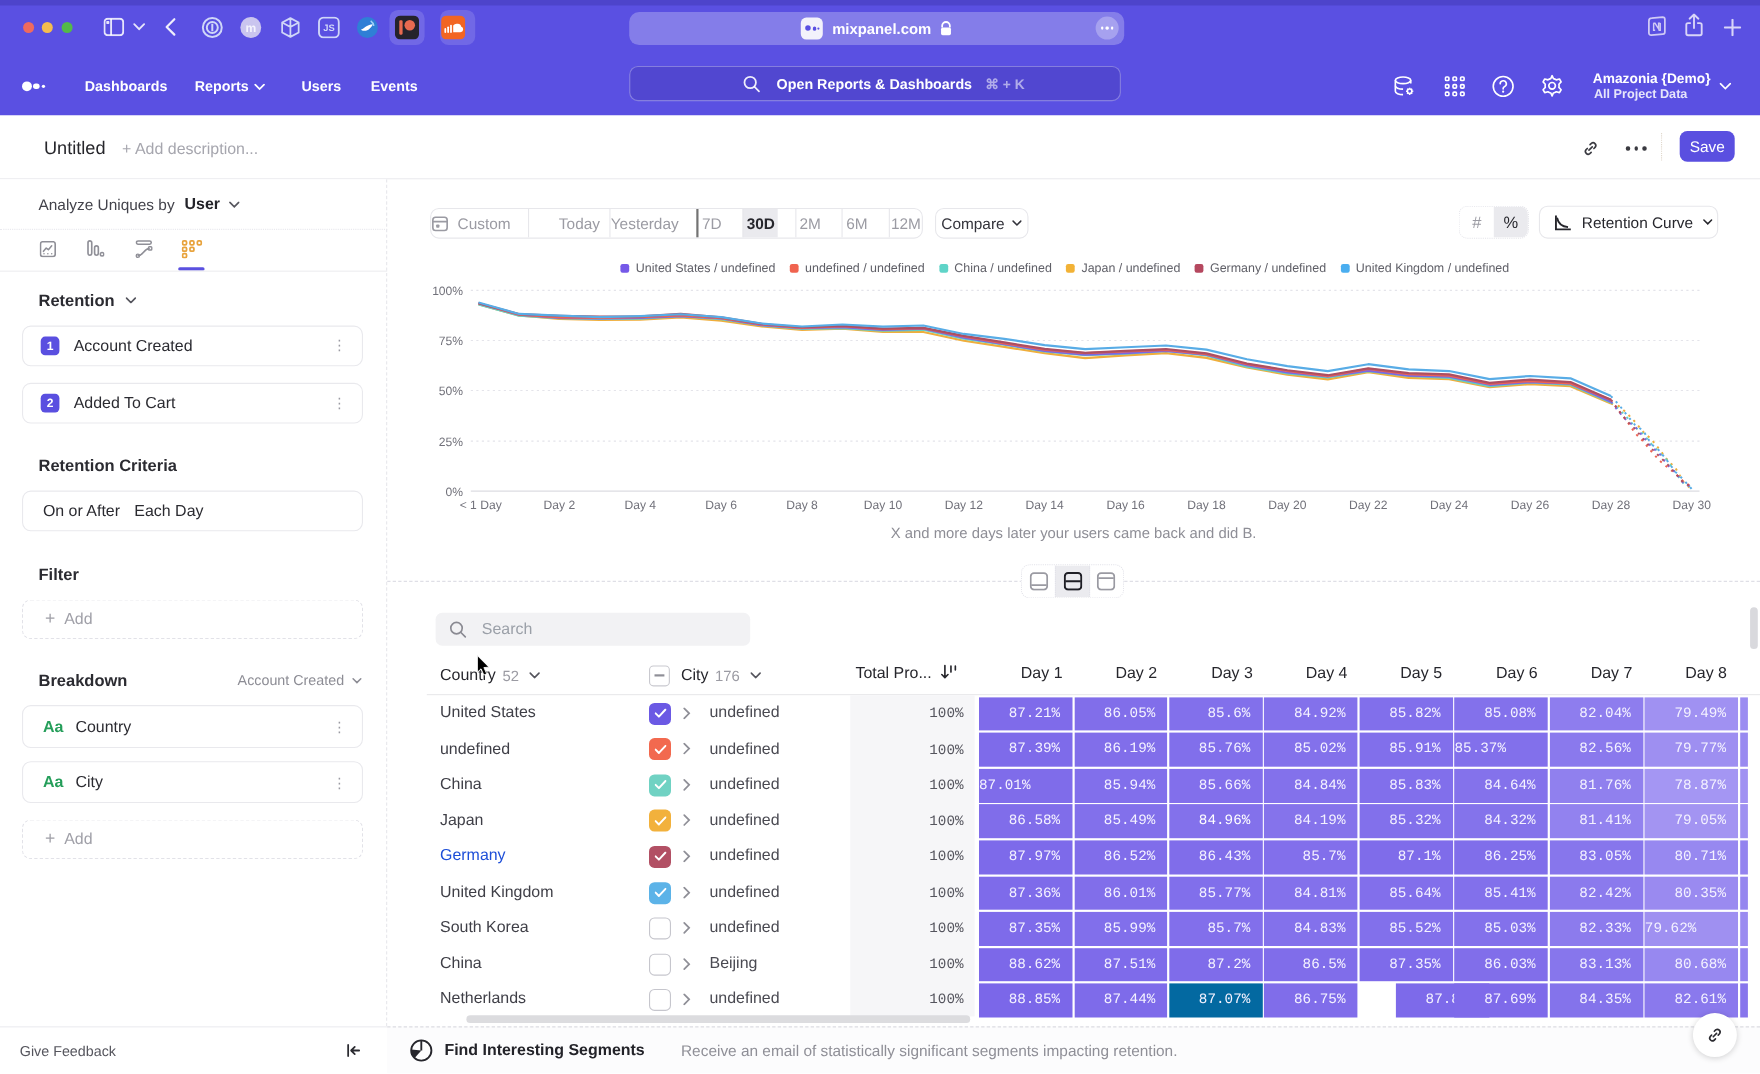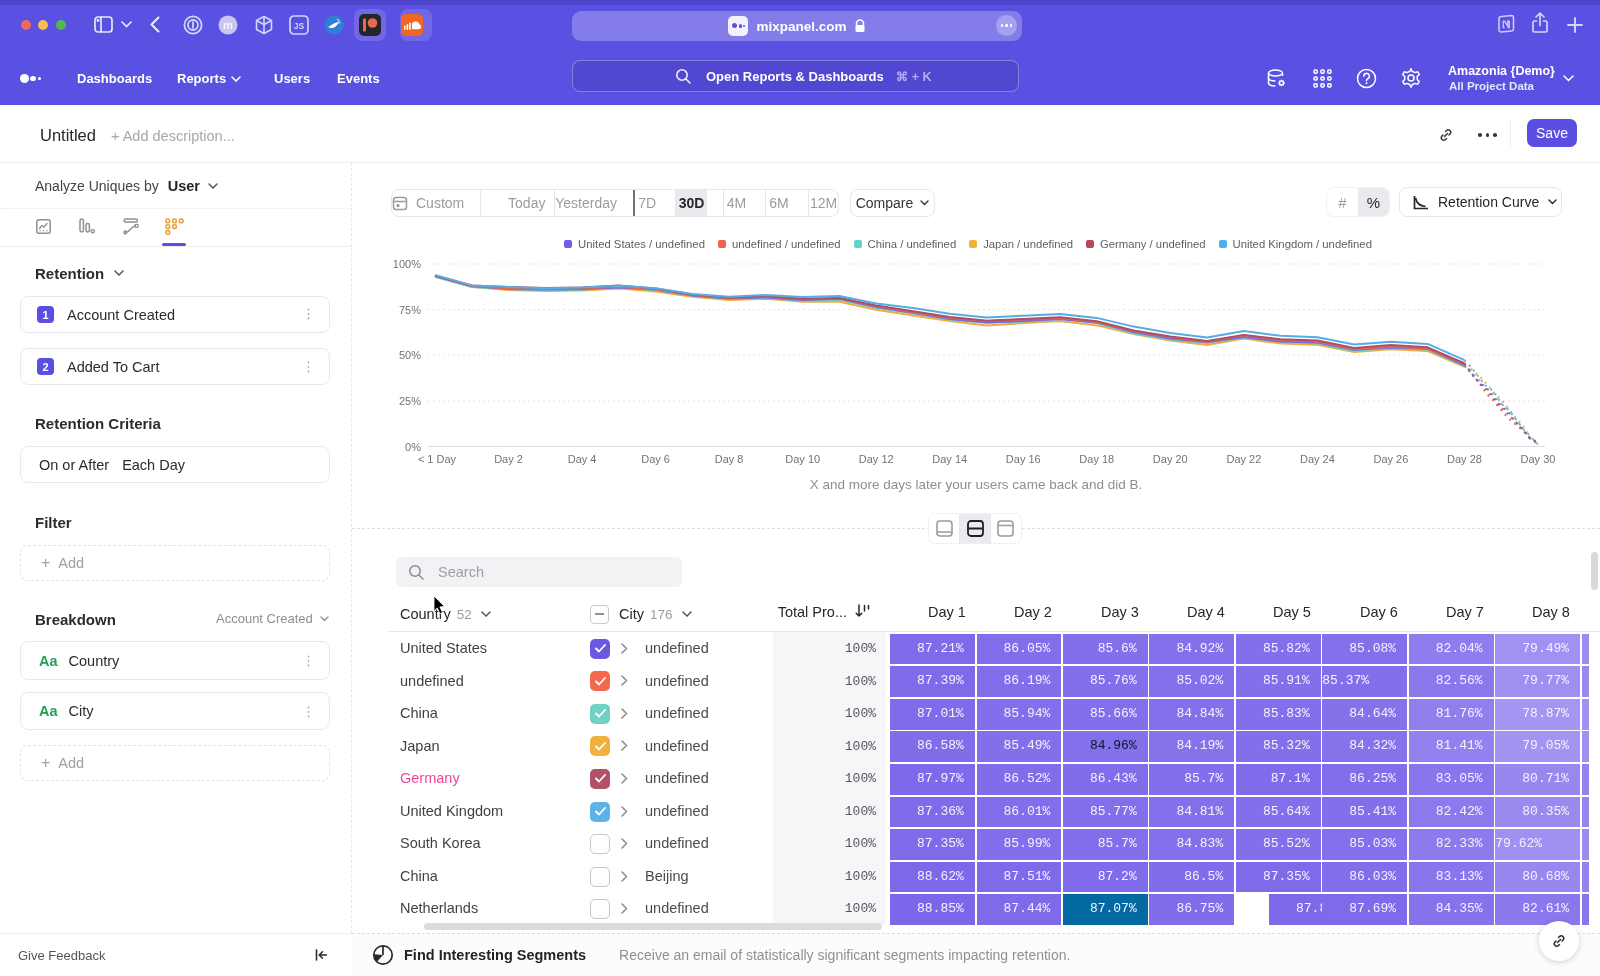--- a/index.html
+++ b/index.html
@@ -295,7 +295,7 @@
   <span class="flex" style="width:81px;height:100%;justify-content:center;color:#9b9ba3;font-size:14px;border-left:1px solid #e7e7eb;">Yesterday</span>
   <span class="flex" style="width:39px;height:100%;justify-content:center;color:#9b9ba3;font-size:14px;border-left:2px solid #737373;">7D</span>
   <span class="flex" style="width:48px;height:100%;justify-content:center;color:#26262c;font-weight:700;font-size:14px;border-left:1px solid #e7e7eb;background:#eaeaee;">30D</span>
-  <span class="flex" style="width:39px;height:100%;justify-content:center;color:#9b9ba3;font-size:14px;border-left:1px solid #e7e7eb;">4M</span>
+  <span class="flex" style="width:39px;height:100%;justify-content:center;color:#9b9ba3;font-size:14px;border-left:1px solid #e7e7eb;">2M</span>
   <span class="flex" style="width:41px;height:100%;justify-content:center;color:#9b9ba3;font-size:14px;border-left:1px solid #e7e7eb;">6M</span>
   <span class="flex" style="width:45px;height:100%;justify-content:center;color:#9b9ba3;font-size:14px;border-left:1px solid #e7e7eb;">12M</span>
 </div>

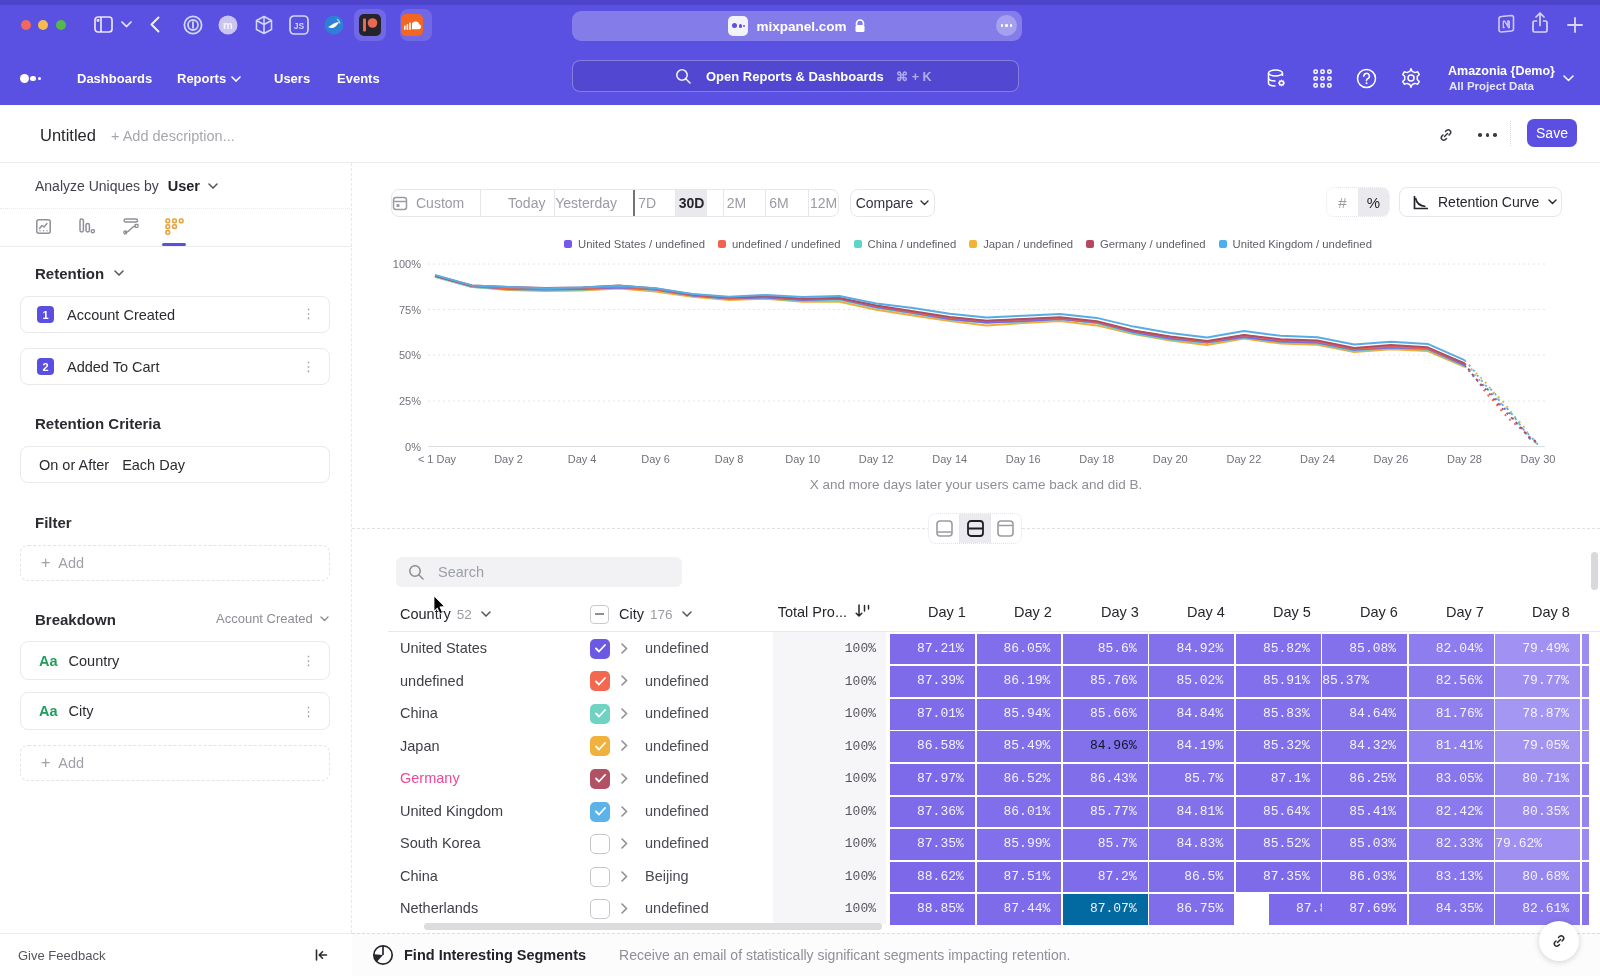--- a/index.html
+++ b/index.html
@@ -488,7 +488,7 @@
   </svg>
 <div class="abs" style="left:645px;top:705.0px;font-size:14.5px;color:#4a4a52;">undefined</div>
 <div class="abs mono" style="left:740px;top:706.0px;width:136px;text-align:right;font-size:13px;color:#55555e;">100%</div>
-<div class="abs mono" style="left:890.0px;top:698.8px;width:84.8px;height:30.8px;background:#7f6cea;color:#f4f2ff;font-size:13px;text-align:right;line-height:30.8px;padding-right:11px;">87.01%</div>
+<div class="abs mono" style="left:890.0px;top:698.8px;width:84.8px;height:30.8px;background:#7f6cea;color:#f4f2ff;font-size:13px;text-align:left;line-height:30.8px;padding-right:11px;">87.01%</div>
 <div class="abs mono" style="left:976.5px;top:698.8px;width:84.8px;height:30.8px;background:#816feb;color:#f4f2ff;font-size:13px;text-align:right;line-height:30.8px;padding-right:11px;">85.94%</div>
 <div class="abs mono" style="left:1062.9px;top:698.8px;width:84.8px;height:30.8px;background:#826feb;color:#f4f2ff;font-size:13px;text-align:right;line-height:30.8px;padding-right:11px;">85.66%</div>
 <div class="abs mono" style="left:1149.4px;top:698.8px;width:84.8px;height:30.8px;background:#8371eb;color:#f4f2ff;font-size:13px;text-align:right;line-height:30.8px;padding-right:11px;">84.84%</div>

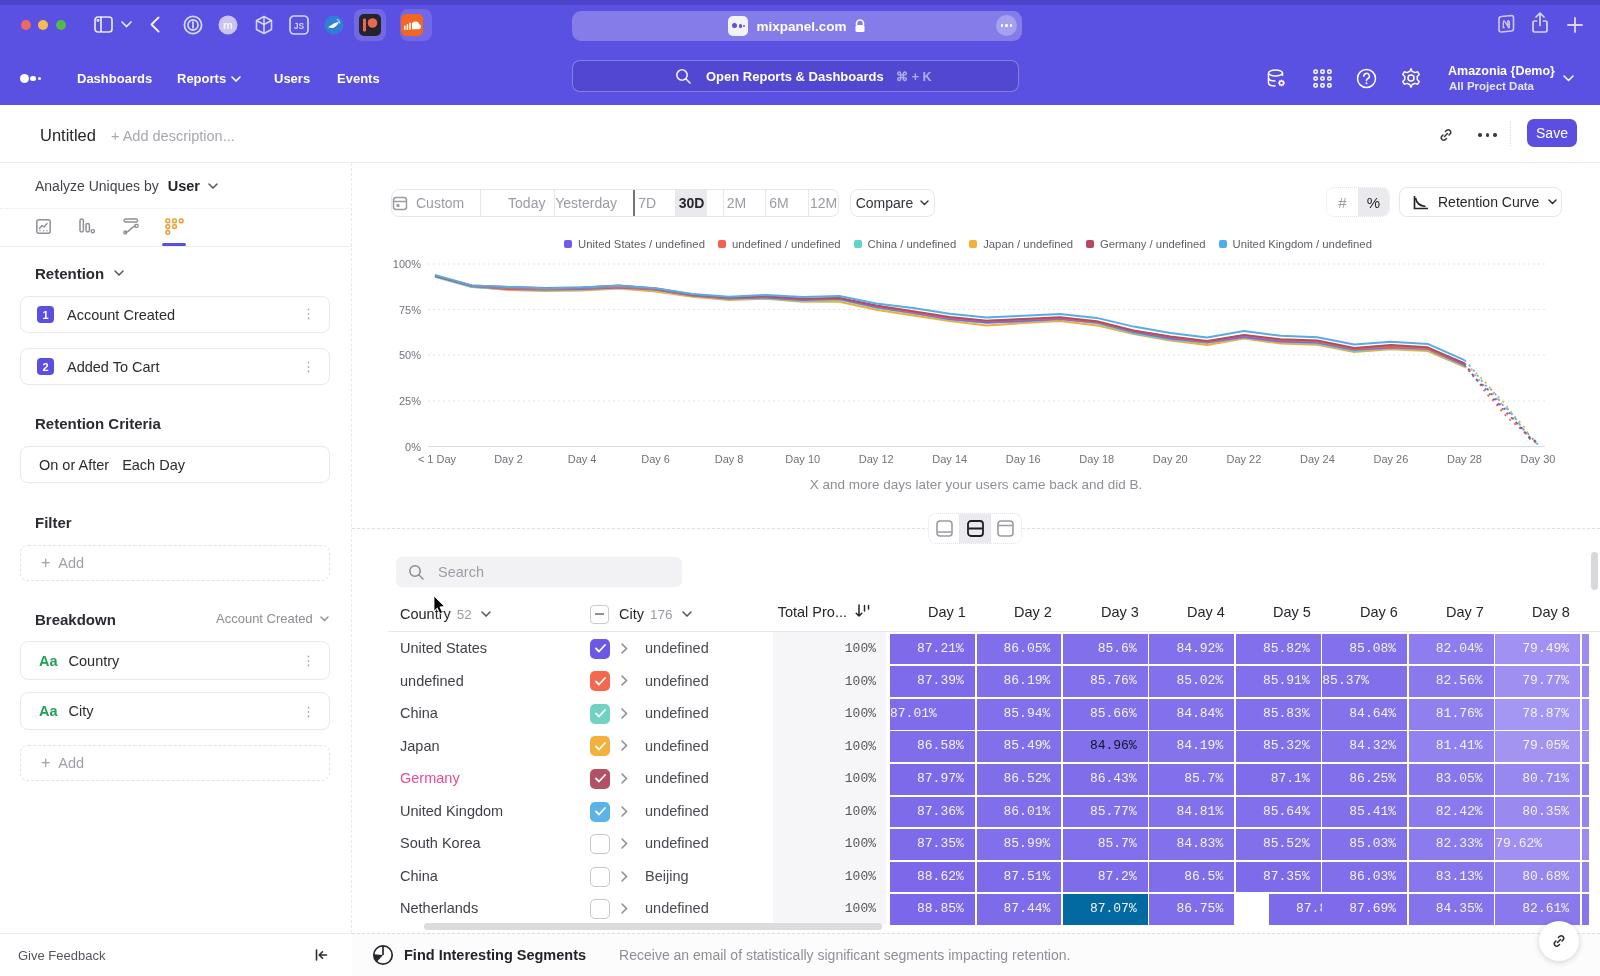--- a/index.html
+++ b/index.html
@@ -510,7 +510,7 @@
 <div class="abs mono" style="left:740px;top:738.6px;width:136px;text-align:right;font-size:13px;color:#55555e;">100%</div>
 <div class="abs mono" style="left:890.0px;top:731.4px;width:84.8px;height:30.8px;background:#806dea;color:#f4f2ff;font-size:13px;text-align:right;line-height:30.8px;padding-right:11px;">86.58%</div>
 <div class="abs mono" style="left:976.5px;top:731.4px;width:84.8px;height:30.8px;background:#8270eb;color:#f4f2ff;font-size:13px;text-align:right;line-height:30.8px;padding-right:11px;">85.49%</div>
-<div class="abs mono" style="left:1062.9px;top:731.4px;width:84.8px;height:30.8px;background:#8371eb;color:#0f172a;font-size:13px;text-align:right;line-height:30.8px;padding-right:11px;">84.96%</div>
+<div class="abs mono" style="left:1062.9px;top:731.4px;width:84.8px;height:30.8px;background:#8371eb;color:#ffffff;font-size:13px;text-align:right;line-height:30.8px;padding-right:11px;">84.96%</div>
 <div class="abs mono" style="left:1149.4px;top:731.4px;width:84.8px;height:30.8px;background:#8573eb;color:#f4f2ff;font-size:13px;text-align:right;line-height:30.8px;padding-right:11px;">84.19%</div>
 <div class="abs mono" style="left:1235.9px;top:731.4px;width:84.8px;height:30.8px;background:#8270eb;color:#f4f2ff;font-size:13px;text-align:right;line-height:30.8px;padding-right:11px;">85.32%</div>
 <div class="abs mono" style="left:1322.3px;top:731.4px;width:84.8px;height:30.8px;background:#8473eb;color:#f4f2ff;font-size:13px;text-align:right;line-height:30.8px;padding-right:11px;">84.32%</div>

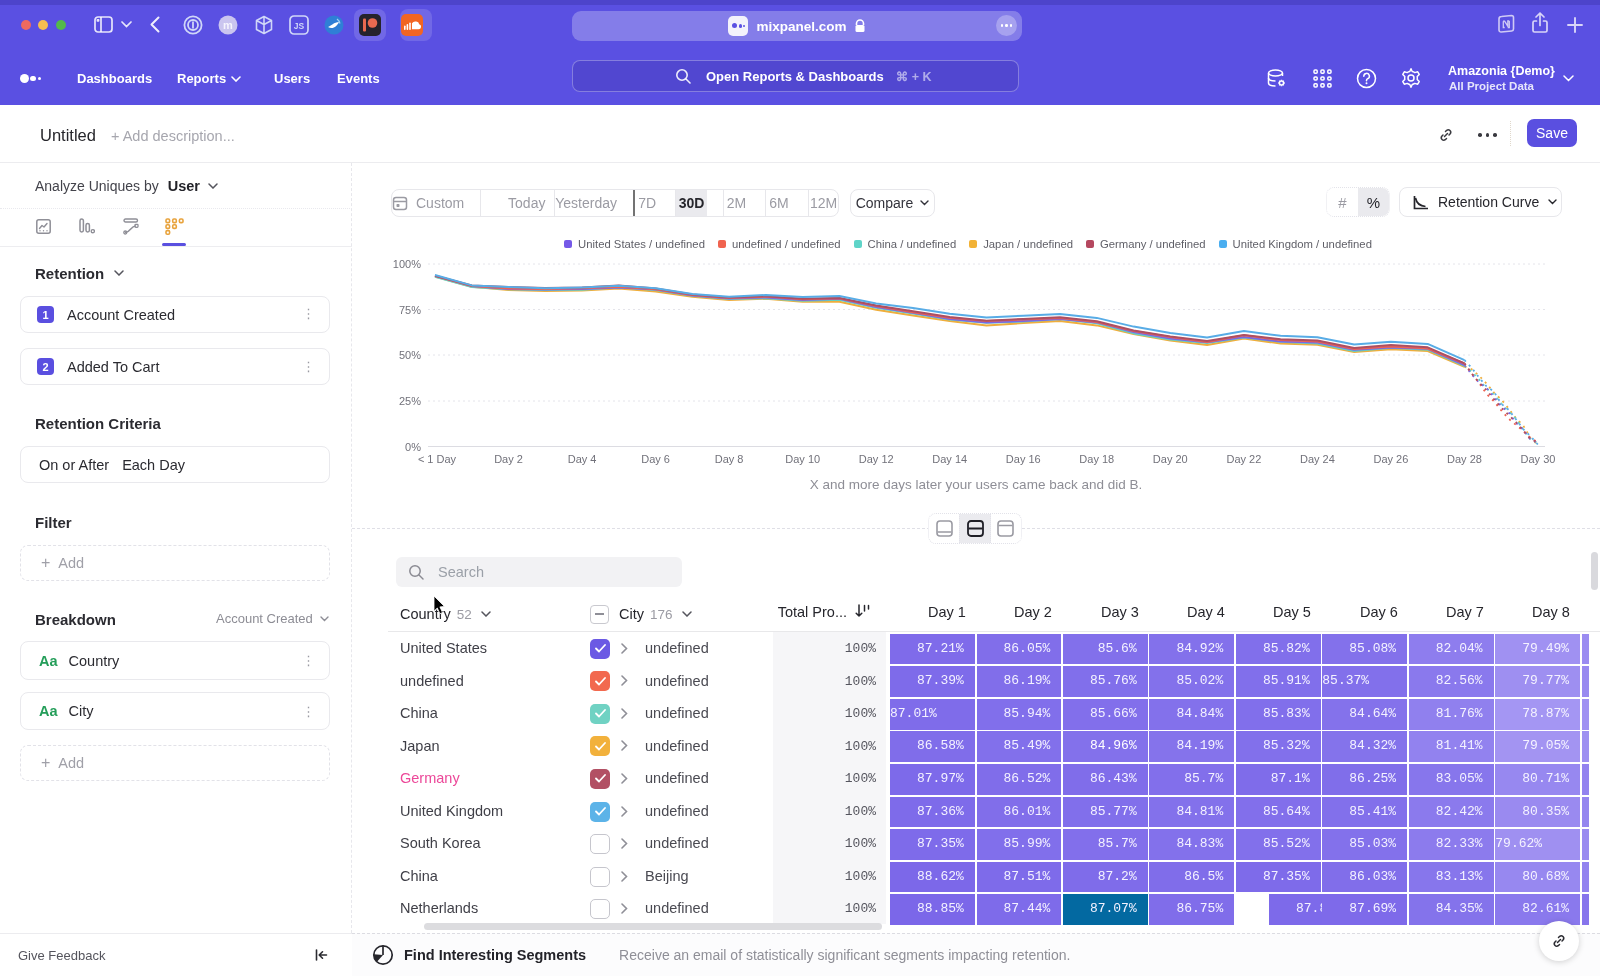--- a/index.html
+++ b/index.html
@@ -517,7 +517,7 @@
 <div class="abs mono" style="left:1408.8px;top:731.4px;width:84.8px;height:30.8px;background:#9282ef;color:#f4f2ff;font-size:13px;text-align:right;line-height:30.8px;padding-right:11px;">81.41%</div>
 <div class="abs mono" style="left:1495.3px;top:731.4px;width:84.8px;height:30.8px;background:#a394f2;color:#f4f2ff;font-size:13px;text-align:right;line-height:30.8px;padding-right:11px;">79.05%</div>
 <div class="abs" style="left:1581.8px;top:731.4px;width:7px;height:30.8px;background:#9e90f1;"></div>
-<div class="abs" style="left:400px;top:770.1px;font-size:14.5px;color:#ec4899;">Germany</div>
+<div class="abs" style="left:400px;top:770.1px;font-size:14.5px;color:#1d4ed8;">Germany</div>
 <span class="flex abs" style="left:590px;top:768.9px;width:20px;height:20px;border-radius:5px;background:#b25064;justify-content:center;">
     <svg width="11" height="9" viewBox="0 0 11 9">
       <path d="M1 4.5L4 7.5L10 1" fill="none" stroke="#fff" stroke-width="1.8" stroke-linecap="round" stroke-linejoin="round"></path>

